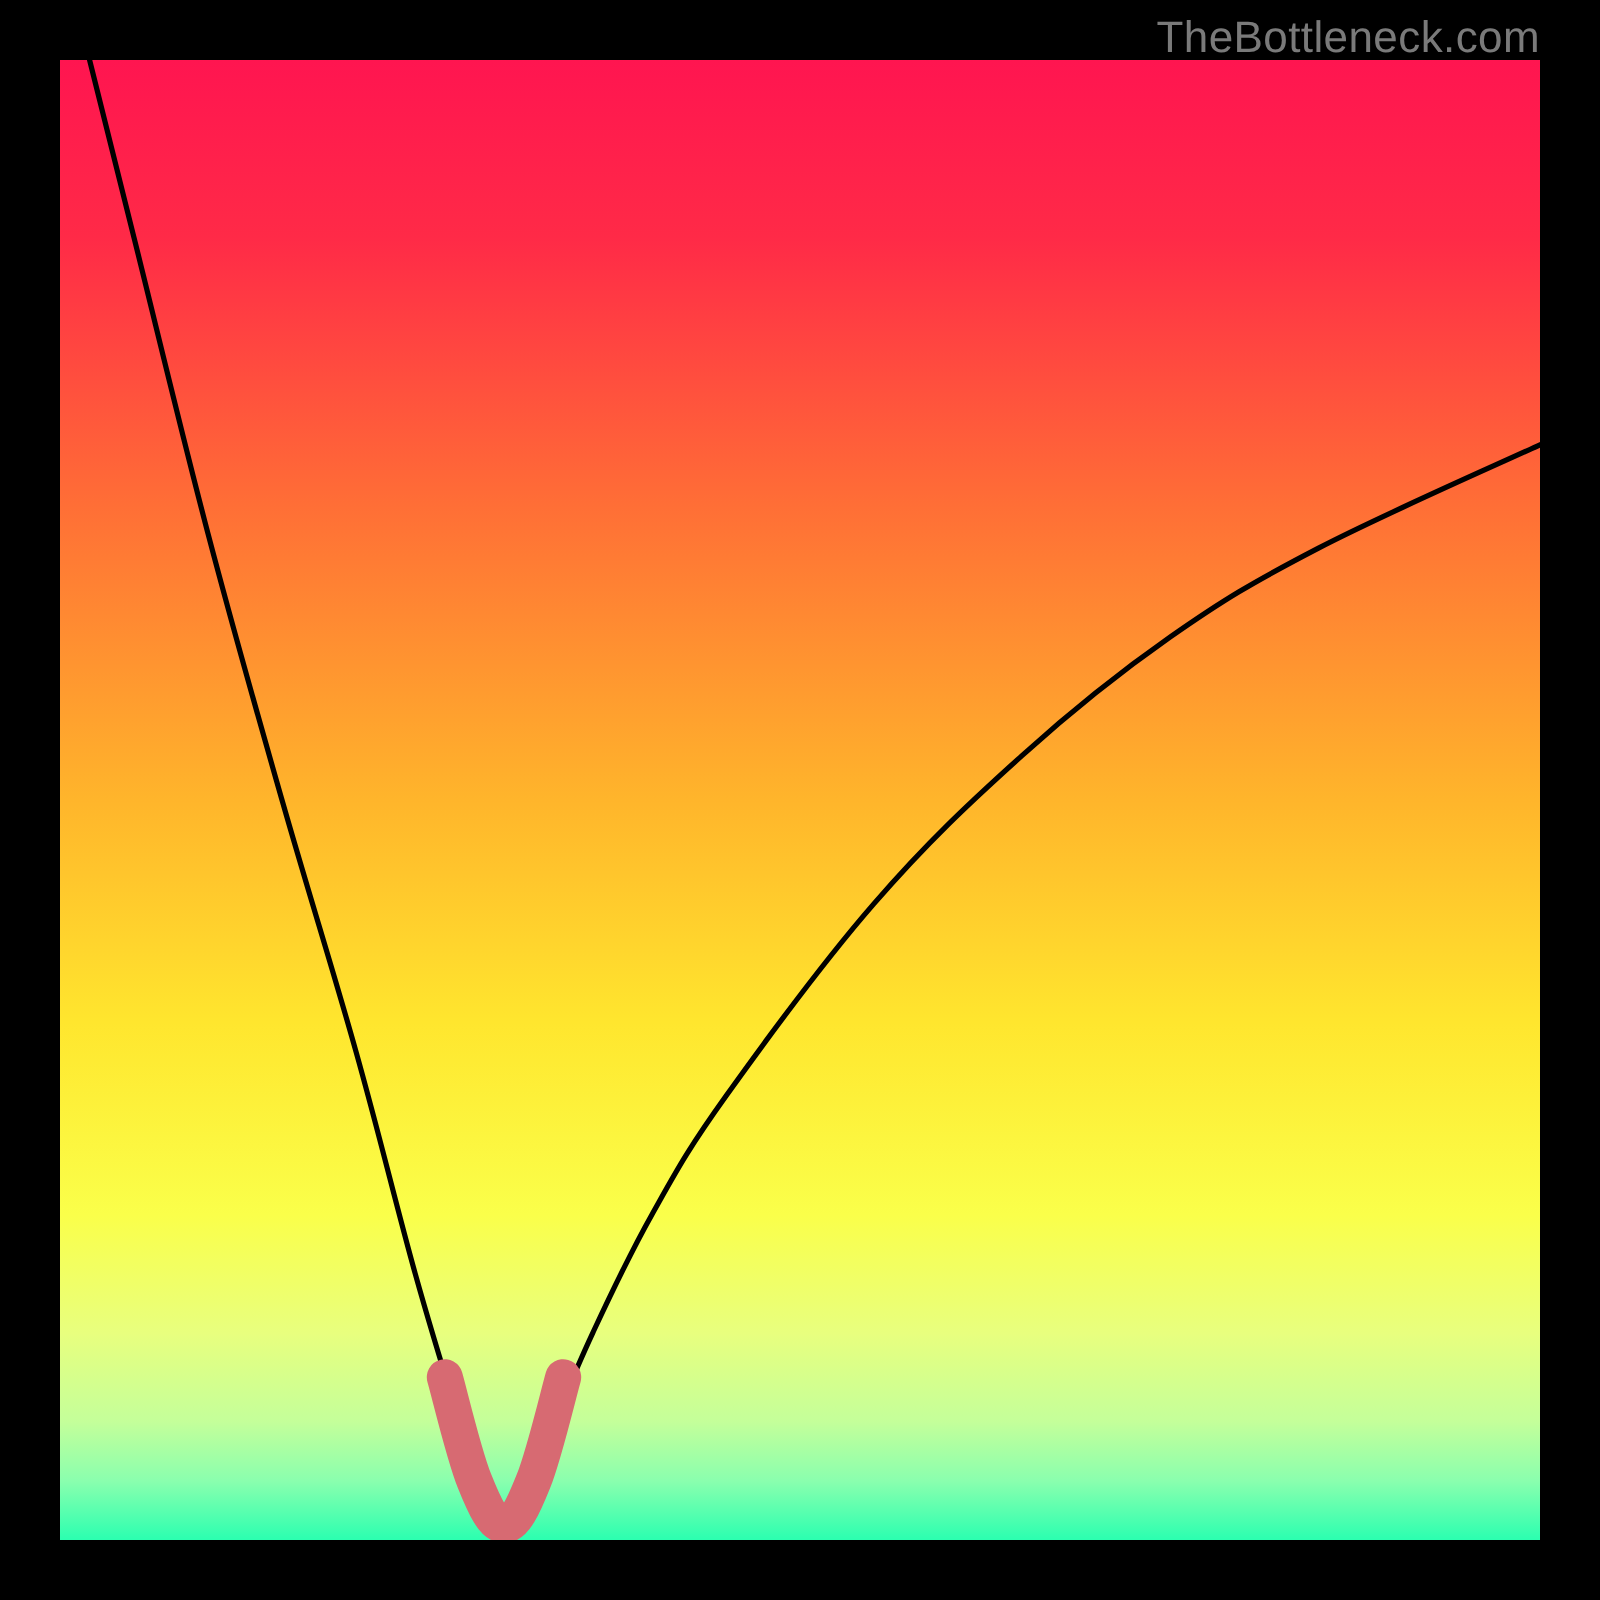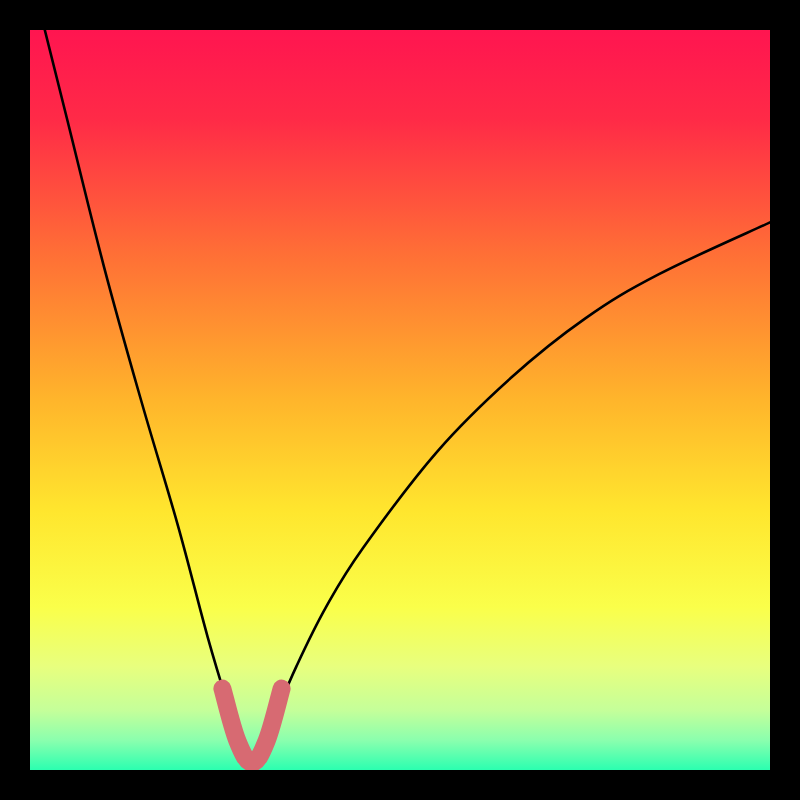--- a/index.html
+++ b/index.html
@@ -54,6 +54,7 @@
 
 <div class="frame">
 
+  <div class="watermark">TheBottleneck.com</div>
 
   <div class="plot-area">
     <svg class="gradient-bg" viewBox="0 0 740 740" preserveAspectRatio="none">

